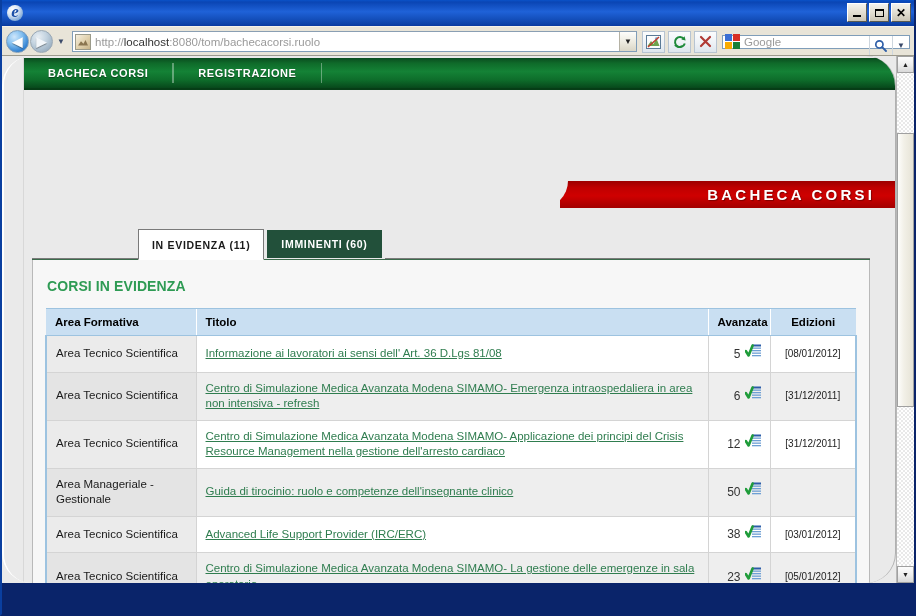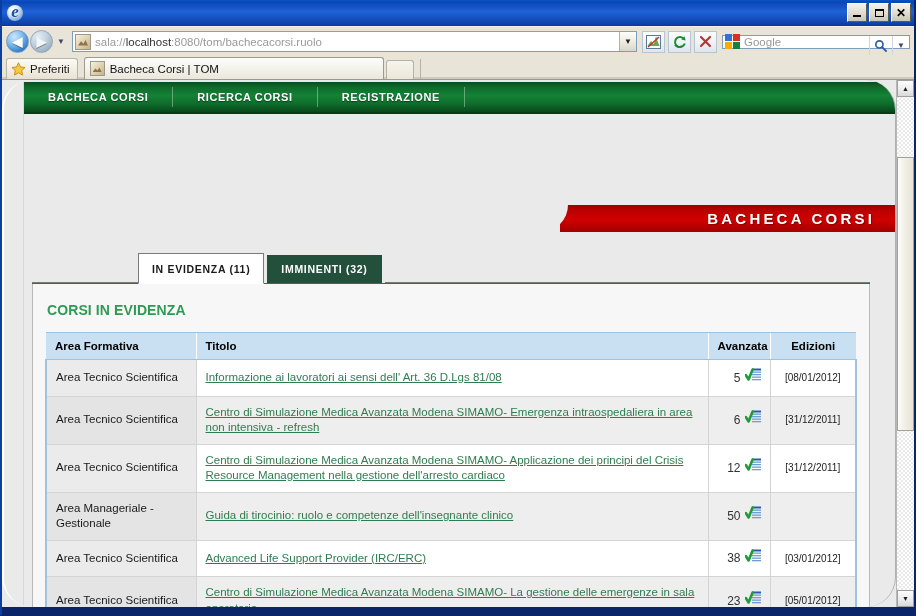--- a/index.html
+++ b/index.html
@@ -520,7 +520,7 @@
 
       <div id="addrbar">
         <div id="addr-favicon"></div>
-        <div id="addr-url"><span>sala://</span><b>localhost</b><span>:8080/tom/bachecacorsi.ruolo</span></div>
+        <div id="addr-url"><span>http://</span><b>localhost</b><span>:8080/tom/bachecacorsi.ruolo</span></div>
         <div id="addr-drop">
           <span>▼</span>
         </div>

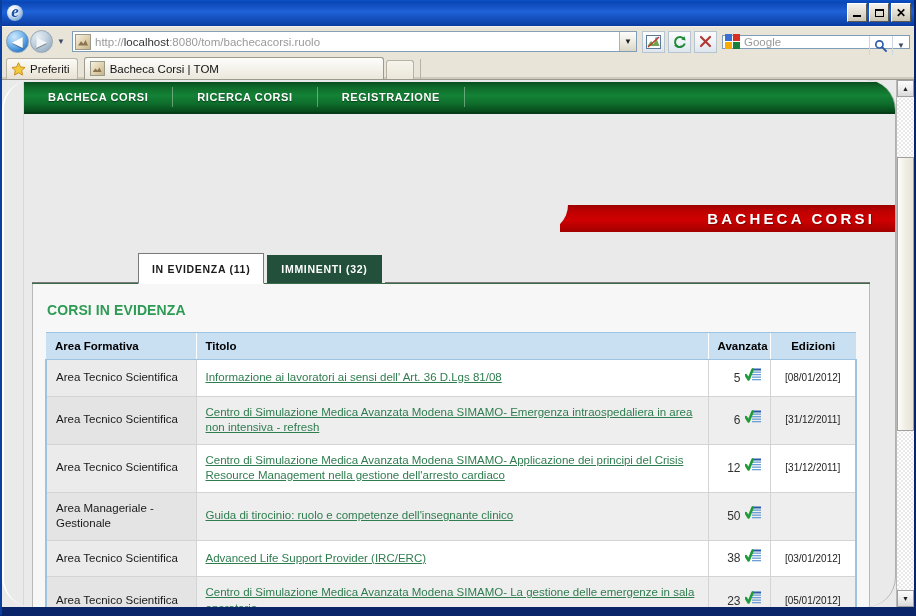--- a/index.html
+++ b/index.html
@@ -569,22 +569,6 @@
       </div>
     </div>
 
-    <div id="favrow">
-      <div id="fav-btn">
-        <svg id="star" viewBox="0 0 16 15">
-          <path d="M8 0.8 L10.1 5.3 L15 5.9 L11.4 9.2 L12.4 14 L8 11.6 L3.6 14 L4.6 9.2 L1 5.9 L5.9 5.3 Z" fill="#f5c93c" stroke="#c68a18" stroke-width="1"></path>
-        </svg>
-        <span>Preferiti</span>
-      </div>
-      <div id="tabstrip">
-        <div class="browser-tab">
-          <span class="tab-favicon"></span>
-          <span>Bacheca Corsi | TOM</span>
-        </div>
-        <div class="newtab"></div>
-        <div class="tabsep"></div>
-      </div>
-    </div>
   </div>
 
   <div id="viewport">

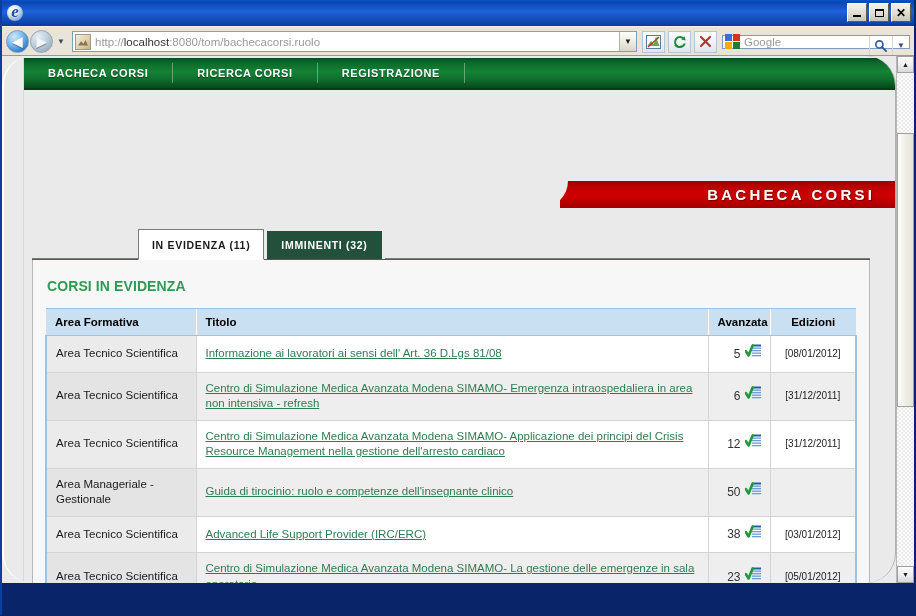--- a/index.html
+++ b/index.html
@@ -580,9 +580,6 @@
           <span>BACHECA CORSI</span>
         </div>
         <div class="gnav-sep-standalone"></div>
-        <div class="gnav">
-          <span>RICERCA CORSI</span>
-        </div>
         <div class="gnav-sep-standalone"></div>
         <div class="gnav">
           <span>REGISTRAZIONE</span>

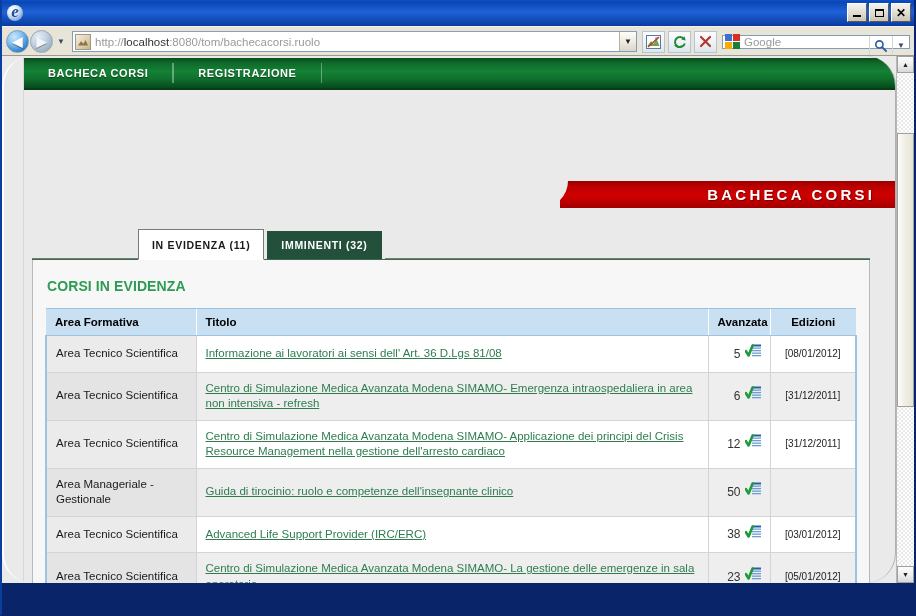--- a/index.html
+++ b/index.html
@@ -336,7 +336,7 @@
   #tabbar {
     position: absolute; left: 28px; top: 173px;
     width: 838px; height: 31px;
-    display: flex; align-items: flex-end;
+    display: flex; align-items: center;
     border-bottom: 1px solid #3b6b4b;
   }
   #tabbar .tabspacer { width: 106px; flex: 0 0 auto; border-bottom: 1px solid #7a7a7a; height: 1px; align-self: flex-end; }

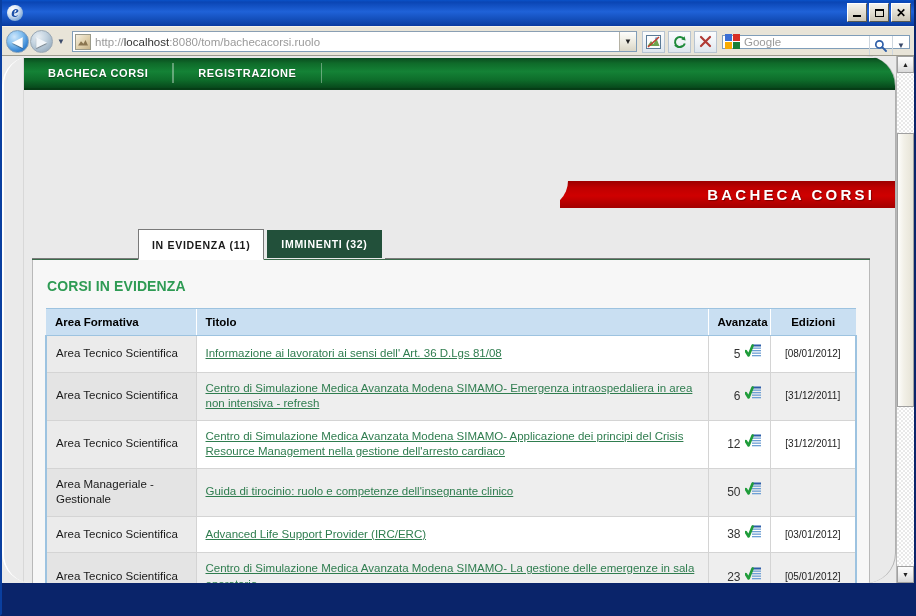--- a/index.html
+++ b/index.html
@@ -597,7 +597,7 @@
           <span>IN EVIDENZA (11)</span>
         </div>
         <div class="ctab inactive">
-          <span>IMMINENTI (32)</span>
+          <span>IMMINENTI (60)</span>
         </div>
         <div class="tabtail"></div>
       </div>

